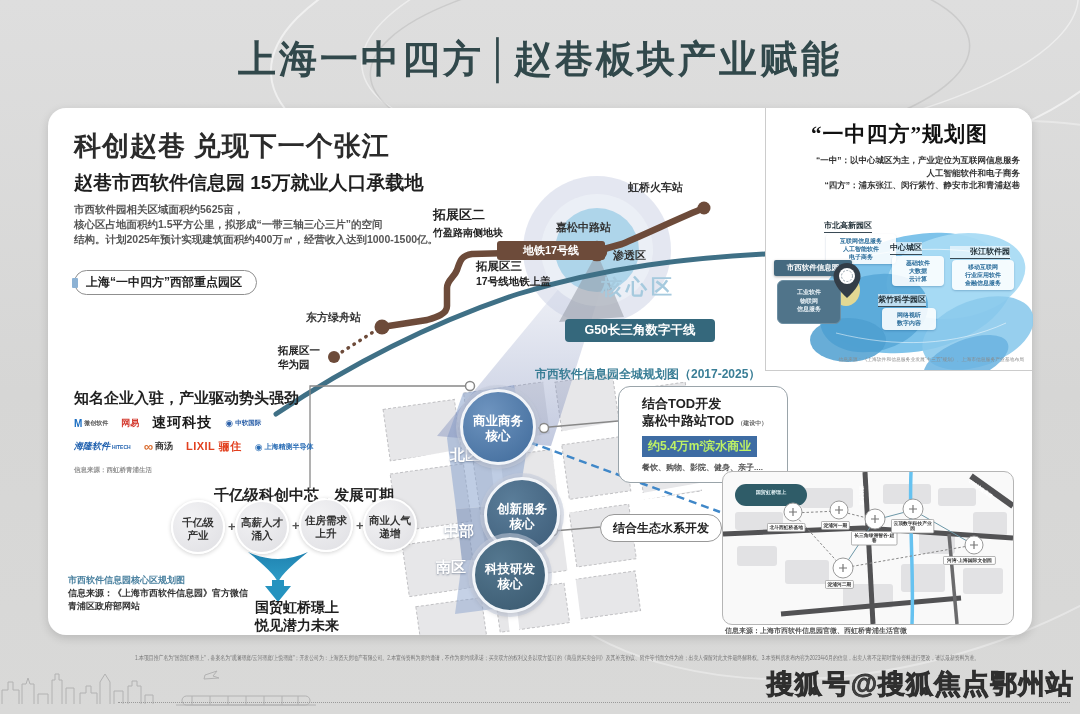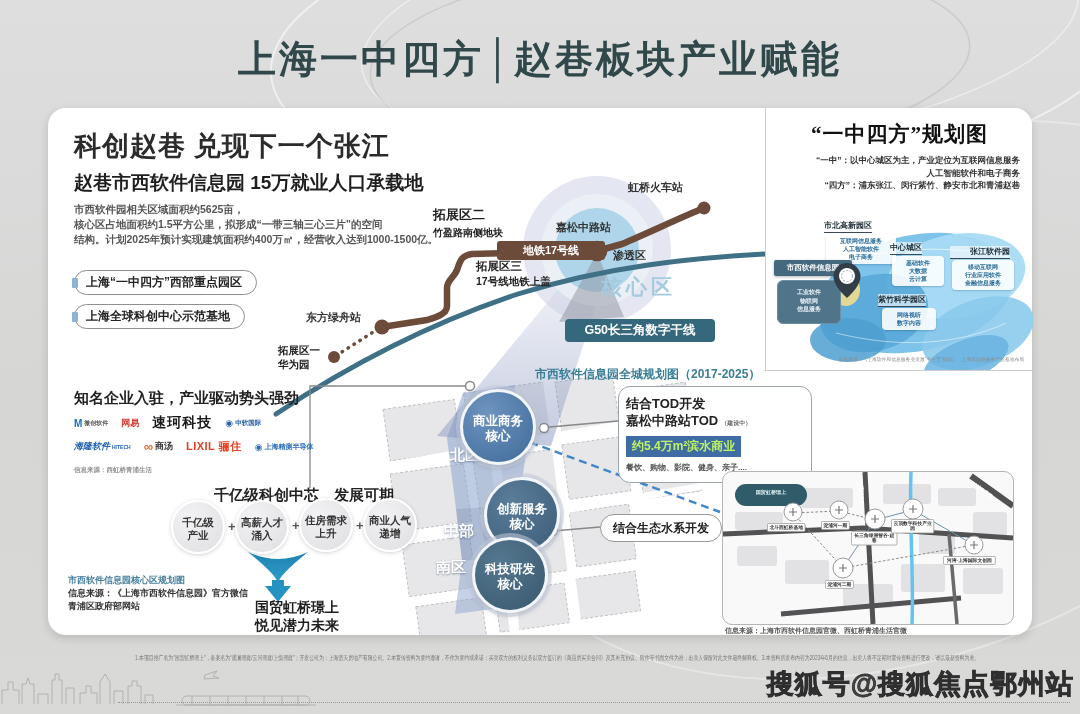--- a/index.html
+++ b/index.html
@@ -185,10 +185,6 @@
       <span class="bullet"></span>
       <span>上海“一中四方”西部重点园区</span>
     </div>
-    <div class="abs badge" style="top:196px;">
-      <span class="bullet"></span>
-      <span>上海全球科创中心示范基地</span>
-    </div>
     <div class="abs ent-title">知名企业入驻，产业驱动势头强劲</div>
 
     <div class="abs logo-row" style="top:306px;">

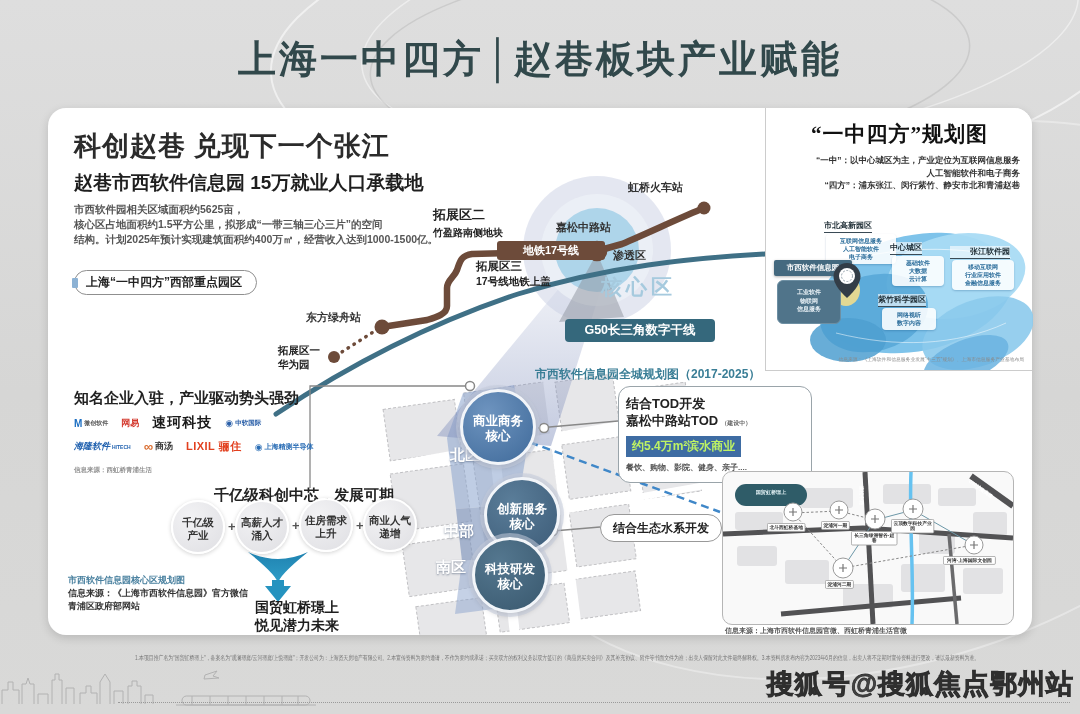--- a/index.html
+++ b/index.html
@@ -35,8 +35,8 @@
   .core{width:76px;height:76px;border-radius:50%;border:3px solid #f2f5f9;color:#fff;
     text-align:center;font-size:12.5px;font-weight:700;line-height:15px;padding-top:22px;
     box-sizing:border-box;box-shadow:0 0 0 4px rgba(195,202,218,.55),0 2px 6px rgba(0,0,0,.25);}
-  .tod{left:570px;top:278px;width:194px;background:#fff;border:1.5px solid #9aa4aa;
-    border-radius:12px;padding:8px 11px 9px 7px;box-sizing:border-box;}
+  .tod{left:570px;top:278px;width:170px;background:#fff;border:1.5px solid #9aa4aa;
+    border-radius:12px;padding:8px 11px 9px 23px;box-sizing:border-box;}
   .tod .t1{font-size:13px;font-weight:800;color:#222;line-height:17px;}
   .tod .tag{font-size:6px;color:#666;font-weight:700;margin-left:3px;}
   .tod .bar{display:inline-block;margin-top:4px;background:#3e6ca3;color:#bef264;font-size:12px;

